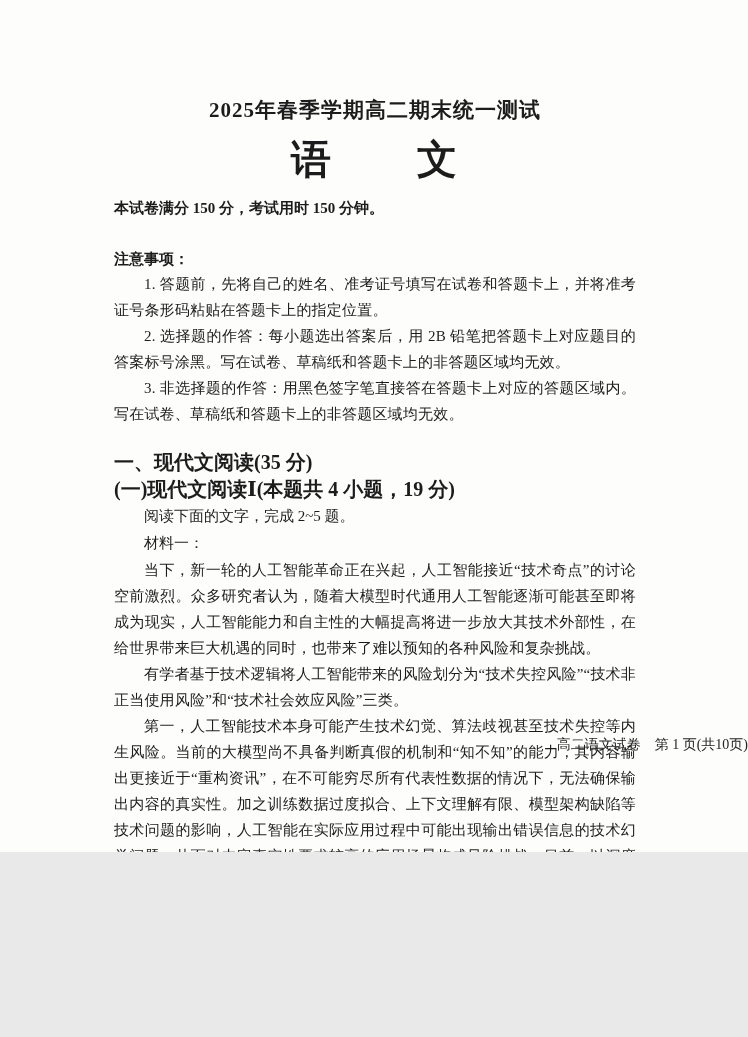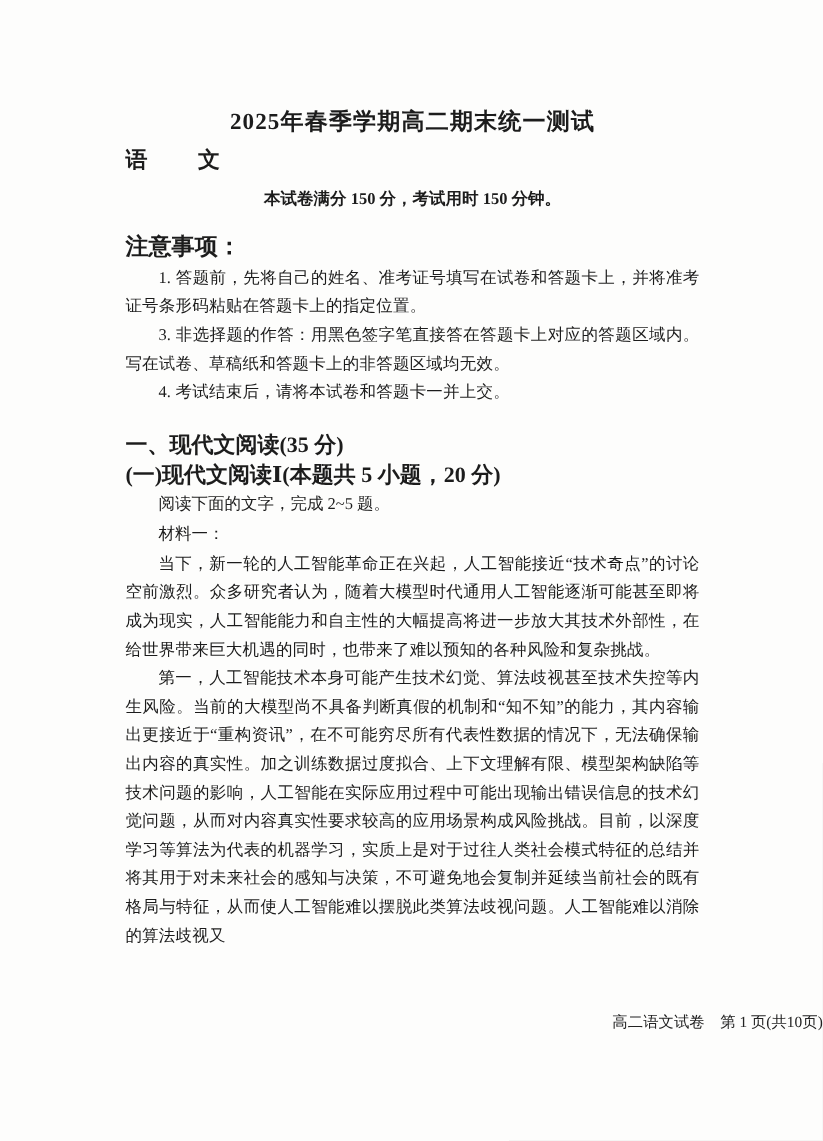--- a/index.html
+++ b/index.html
@@ -10,7 +10,7 @@
   .sheet {
     position: relative;
     width: 748px;
-    height: 1037px;
+    height: 852px;
     margin: 0 auto;
     background: #fdfdfc;
     box-sizing: border-box;

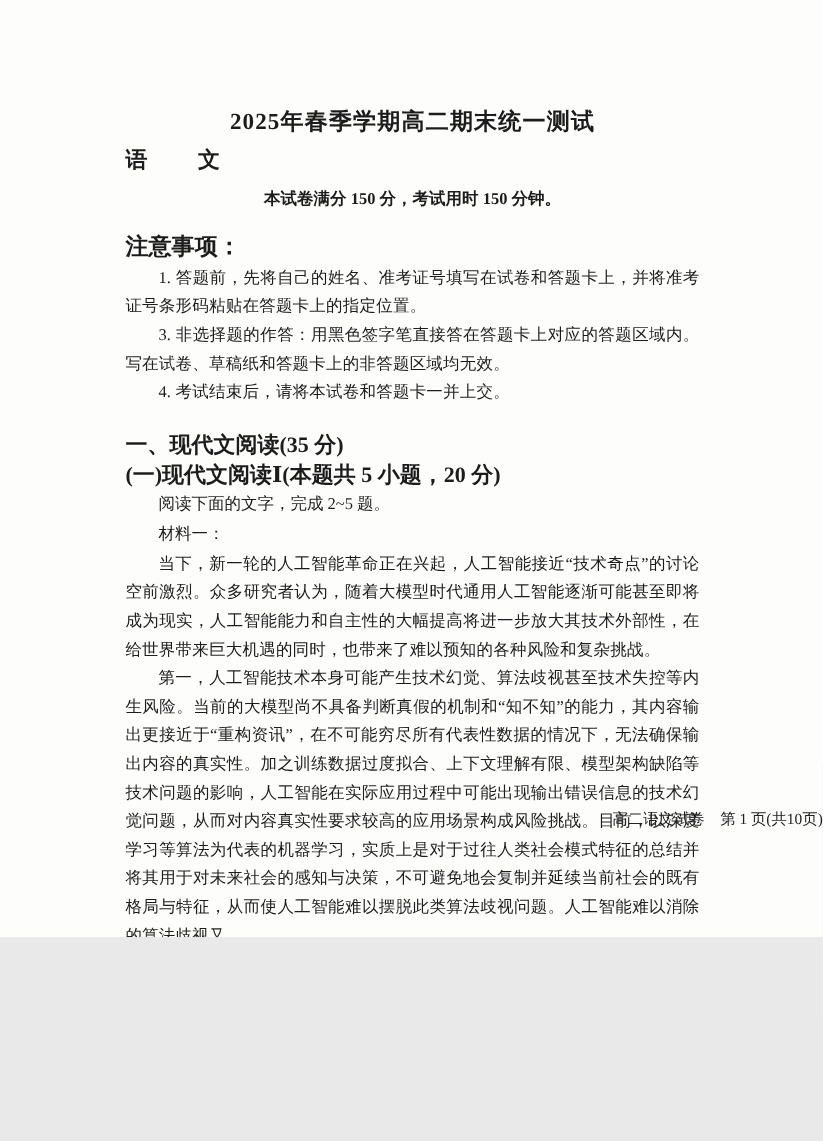--- a/index.html
+++ b/index.html
@@ -28,7 +28,8 @@
   }
   .subject {
     margin: 0 0 12px 0;
-    font-size: 20px;
+    text-align: center;
+    font-size: 40px;
     font-weight: bold;
     letter-spacing: 2px;
   }

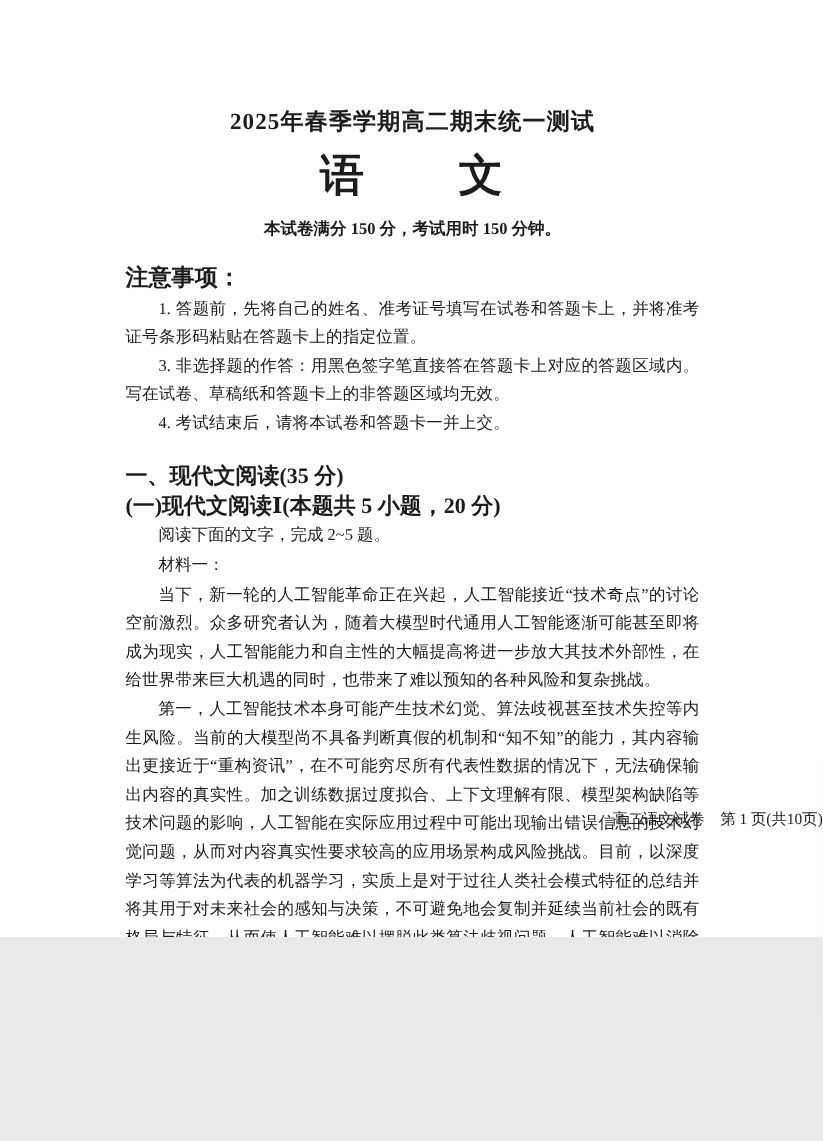--- a/index.html
+++ b/index.html
@@ -34,8 +34,8 @@
     letter-spacing: 2px;
   }
   .exam-info {
-    margin: 0 0 20px 0;
-    text-align: center;
+    margin: 0 0 32px 0;
+    text-align: left;
     font-size: 15px;
     font-weight: bold;
   }

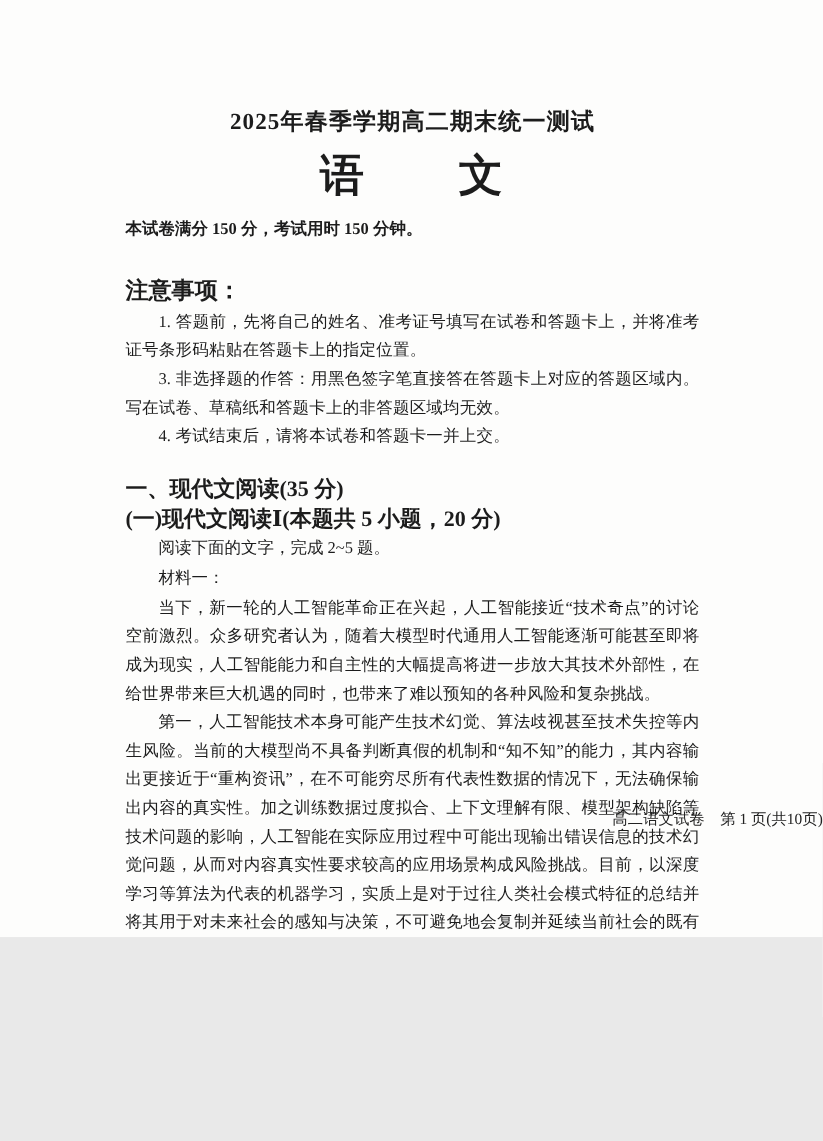--- a/index.html
+++ b/index.html
@@ -41,7 +41,7 @@
   }
   .notes-header {
     margin: 12px 0 2px 0;
-    font-size: 21px;
+    font-size: 15px;
     font-weight: bold;
   }
   p.body {

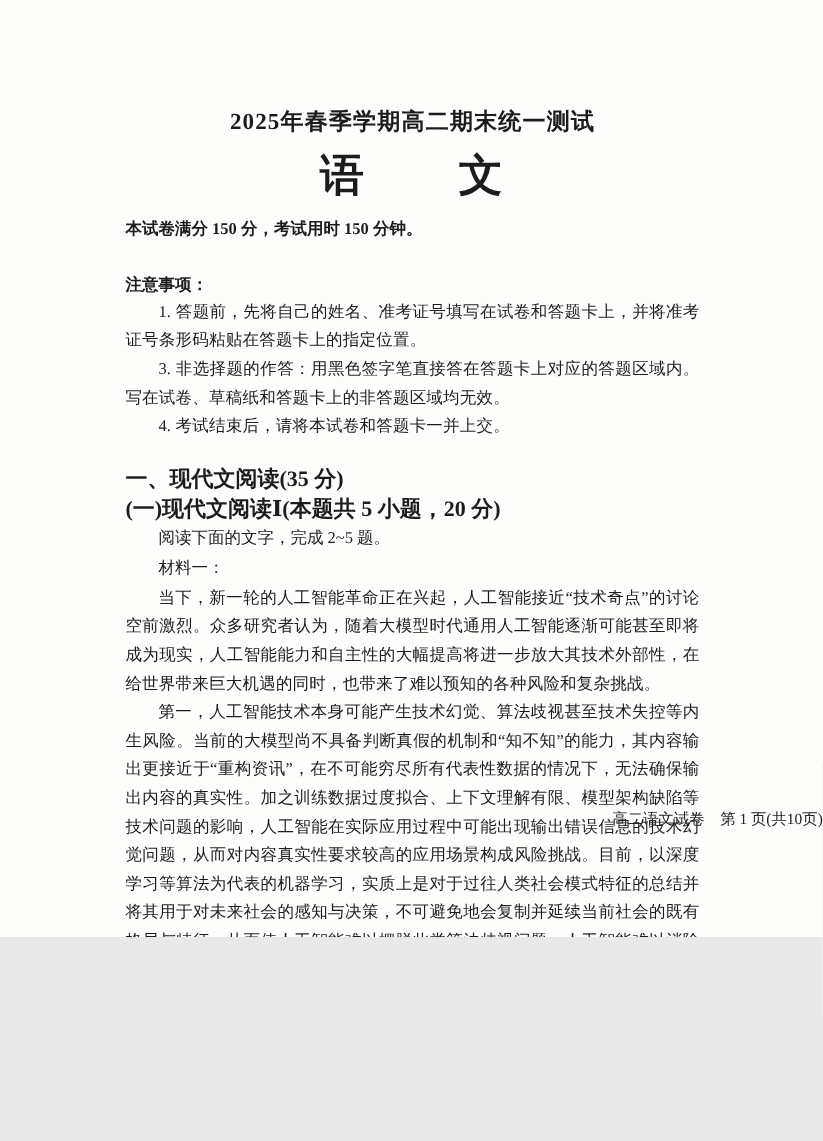--- a/index.html
+++ b/index.html
@@ -97,6 +97,7 @@
   <p class="notes-header">注意事项：</p>
 
   <p class="body">1. 答题前，先将自己的姓名、准考证号填写在试卷和答题卡上，并将准考证号条形码粘贴在答题卡上的指定位置。</p>
+  <p class="body">2. 选择题的作答：每小题选出答案后，用 2B 铅笔把答题卡上对应题目的答案标号涂黑。写在试卷、草稿纸和答题卡上的非答题区域均无效。</p>
   <p class="body">3. 非选择题的作答：用黑色签字笔直接答在答题卡上对应的答题区域内。写在试卷、草稿纸和答题卡上的非答题区域均无效。</p>
   <p class="body">4. 考试结束后，请将本试卷和答题卡一并上交。</p>
 

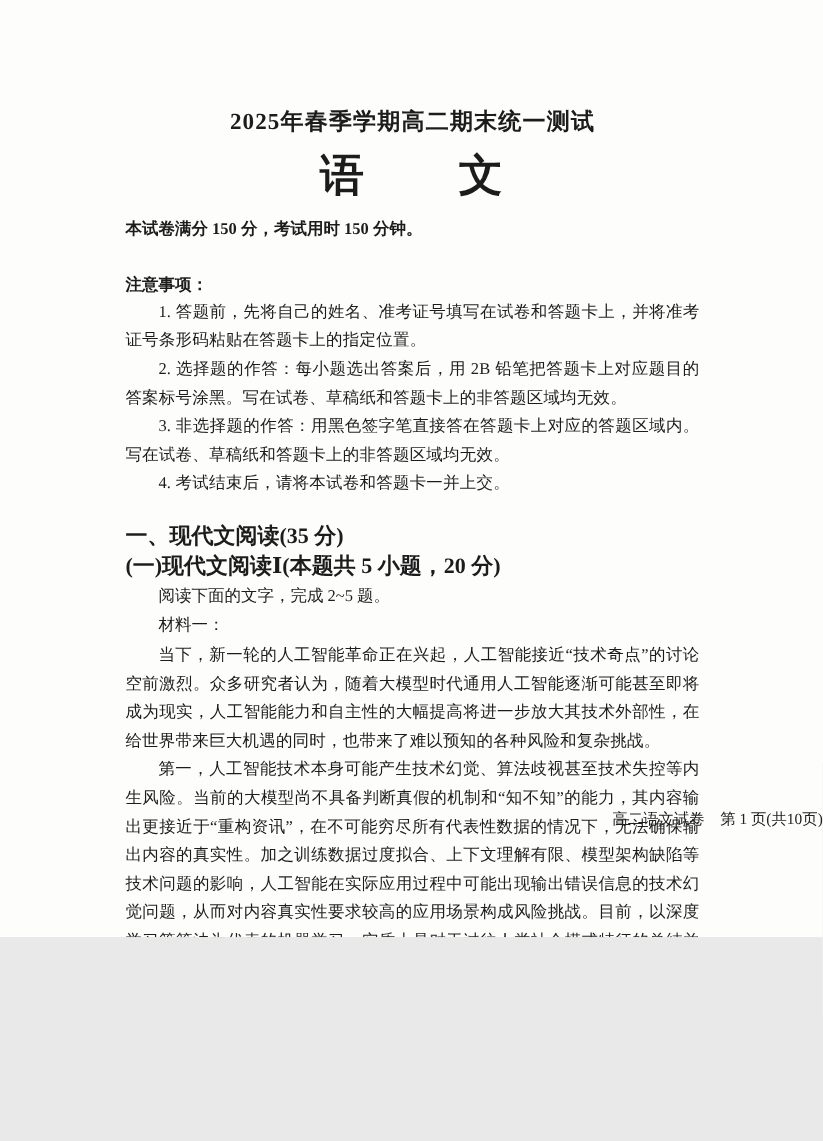--- a/index.html
+++ b/index.html
@@ -99,7 +99,6 @@
   <p class="body">1. 答题前，先将自己的姓名、准考证号填写在试卷和答题卡上，并将准考证号条形码粘贴在答题卡上的指定位置。</p>
   <p class="body">2. 选择题的作答：每小题选出答案后，用 2B 铅笔把答题卡上对应题目的答案标号涂黑。写在试卷、草稿纸和答题卡上的非答题区域均无效。</p>
   <p class="body">3. 非选择题的作答：用黑色签字笔直接答在答题卡上对应的答题区域内。写在试卷、草稿纸和答题卡上的非答题区域均无效。</p>
-  <p class="body">4. 考试结束后，请将本试卷和答题卡一并上交。</p>
 
   <div class="section-gap"></div>
 

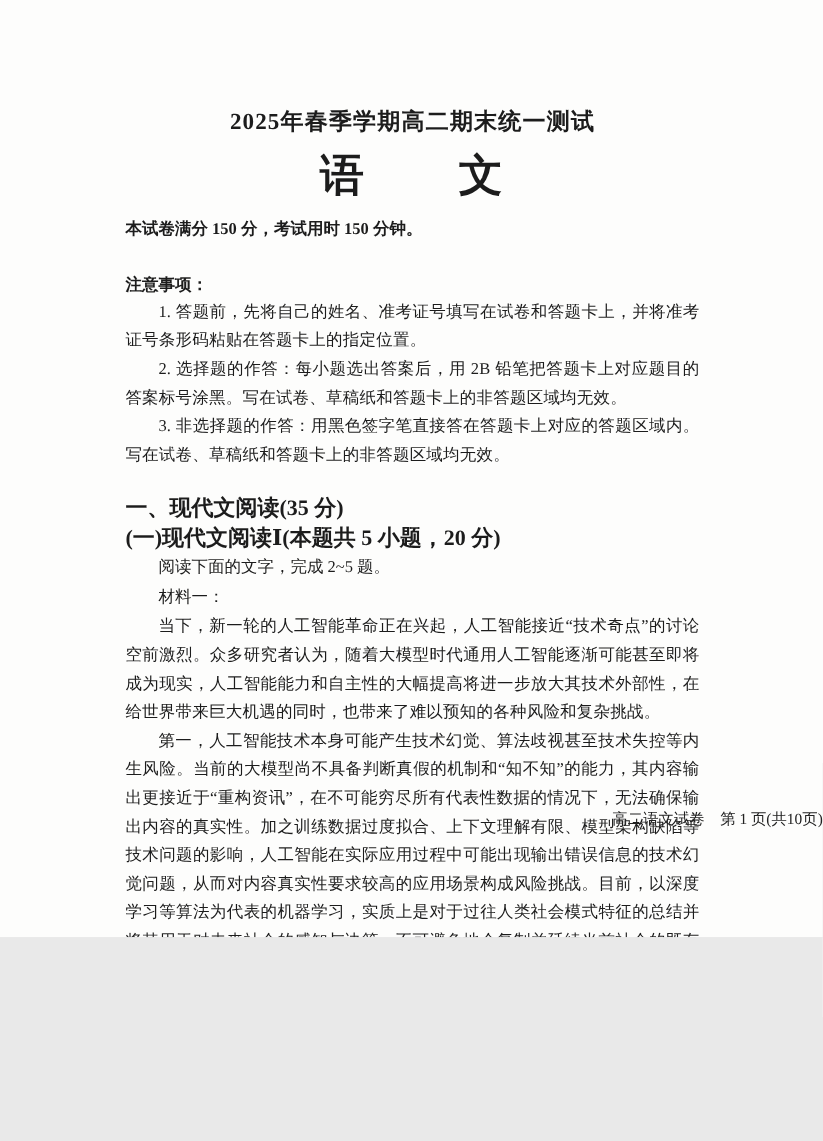--- a/index.html
+++ b/index.html
@@ -103,7 +103,7 @@
   <div class="section-gap"></div>
 
   <p class="section-header">一、现代文阅读(35 分)</p>
-  <p class="section-header">(一)现代文阅读Ⅰ(本题共 5 小题，20 分)</p>
+  <p class="section-header">(一)现代文阅读Ⅰ(本题共 4 小题，19 分)</p>
   <p class="indent-line">阅读下面的文字，完成 2~5 题。</p>
   <p class="material-label">材料一：</p>
 

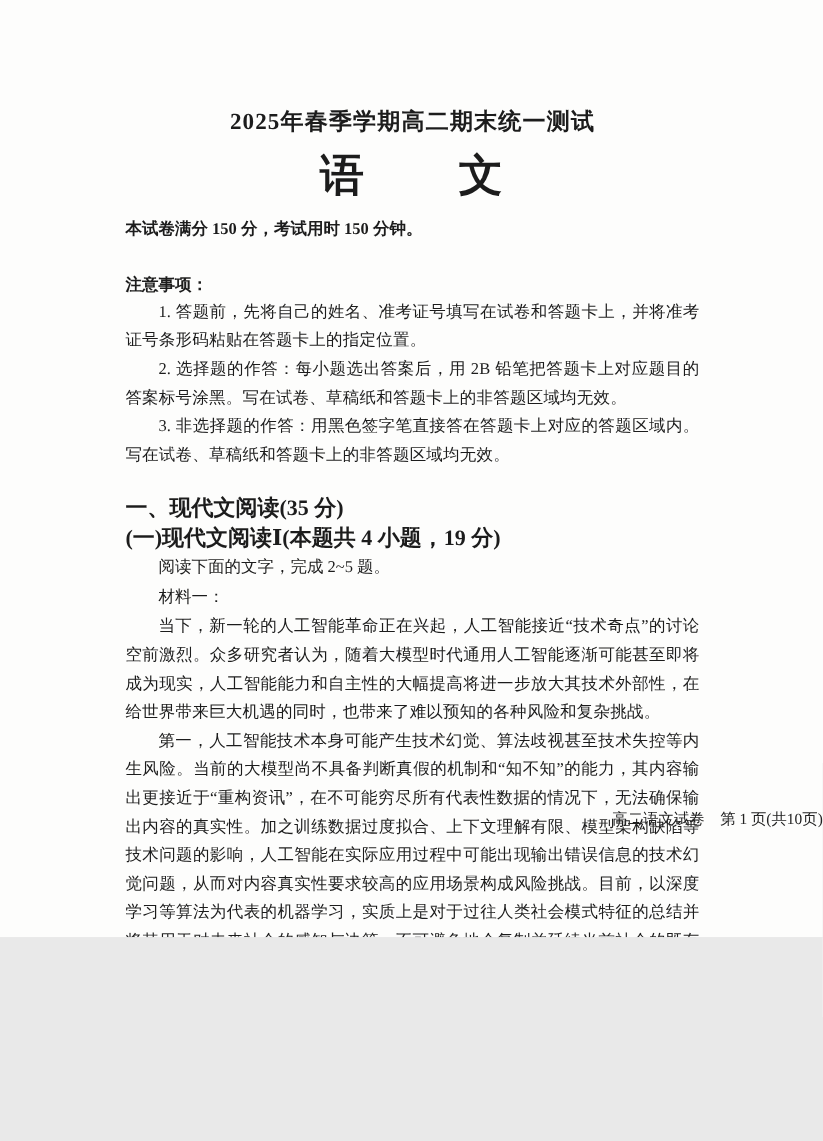--- a/index.html
+++ b/index.html
@@ -108,6 +108,7 @@
   <p class="material-label">材料一：</p>
 
   <p class="body">当下，新一轮的人工智能革命正在兴起，人工智能接近“技术奇点”的讨论空前激烈。众多研究者认为，随着大模型时代通用人工智能逐渐可能甚至即将成为现实，人工智能能力和自主性的大幅提高将进一步放大其技术外部性，在给世界带来巨大机遇的同时，也带来了难以预知的各种风险和复杂挑战。</p>
+  <p class="body">有学者基于技术逻辑将人工智能带来的风险划分为“技术失控风险”“技术非正当使用风险”和“技术社会效应风险”三类。</p>
   <p class="body">第一，人工智能技术本身可能产生技术幻觉、算法歧视甚至技术失控等内生风险。当前的大模型尚不具备判断真假的机制和“知不知”的能力，其内容输出更接近于“重构资讯”，在不可能穷尽所有代表性数据的情况下，无法确保输出内容的真实性。加之训练数据过度拟合、上下文理解有限、模型架构缺陷等技术问题的影响，人工智能在实际应用过程中可能出现输出错误信息的技术幻觉问题，从而对内容真实性要求较高的应用场景构成风险挑战。目前，以深度学习等算法为代表的机器学习，实质上是对于过往人类社会模式特征的总结并将其用于对未来社会的感知与决策，不可避免地会复制并延续当前社会的既有格局与特征，从而使人工智能难以摆脱此类算法歧视问题。人工智能难以消除的算法歧视又</p>
 
   <div class="footer">高二语文试卷　第 1 页(共10页)</div>

